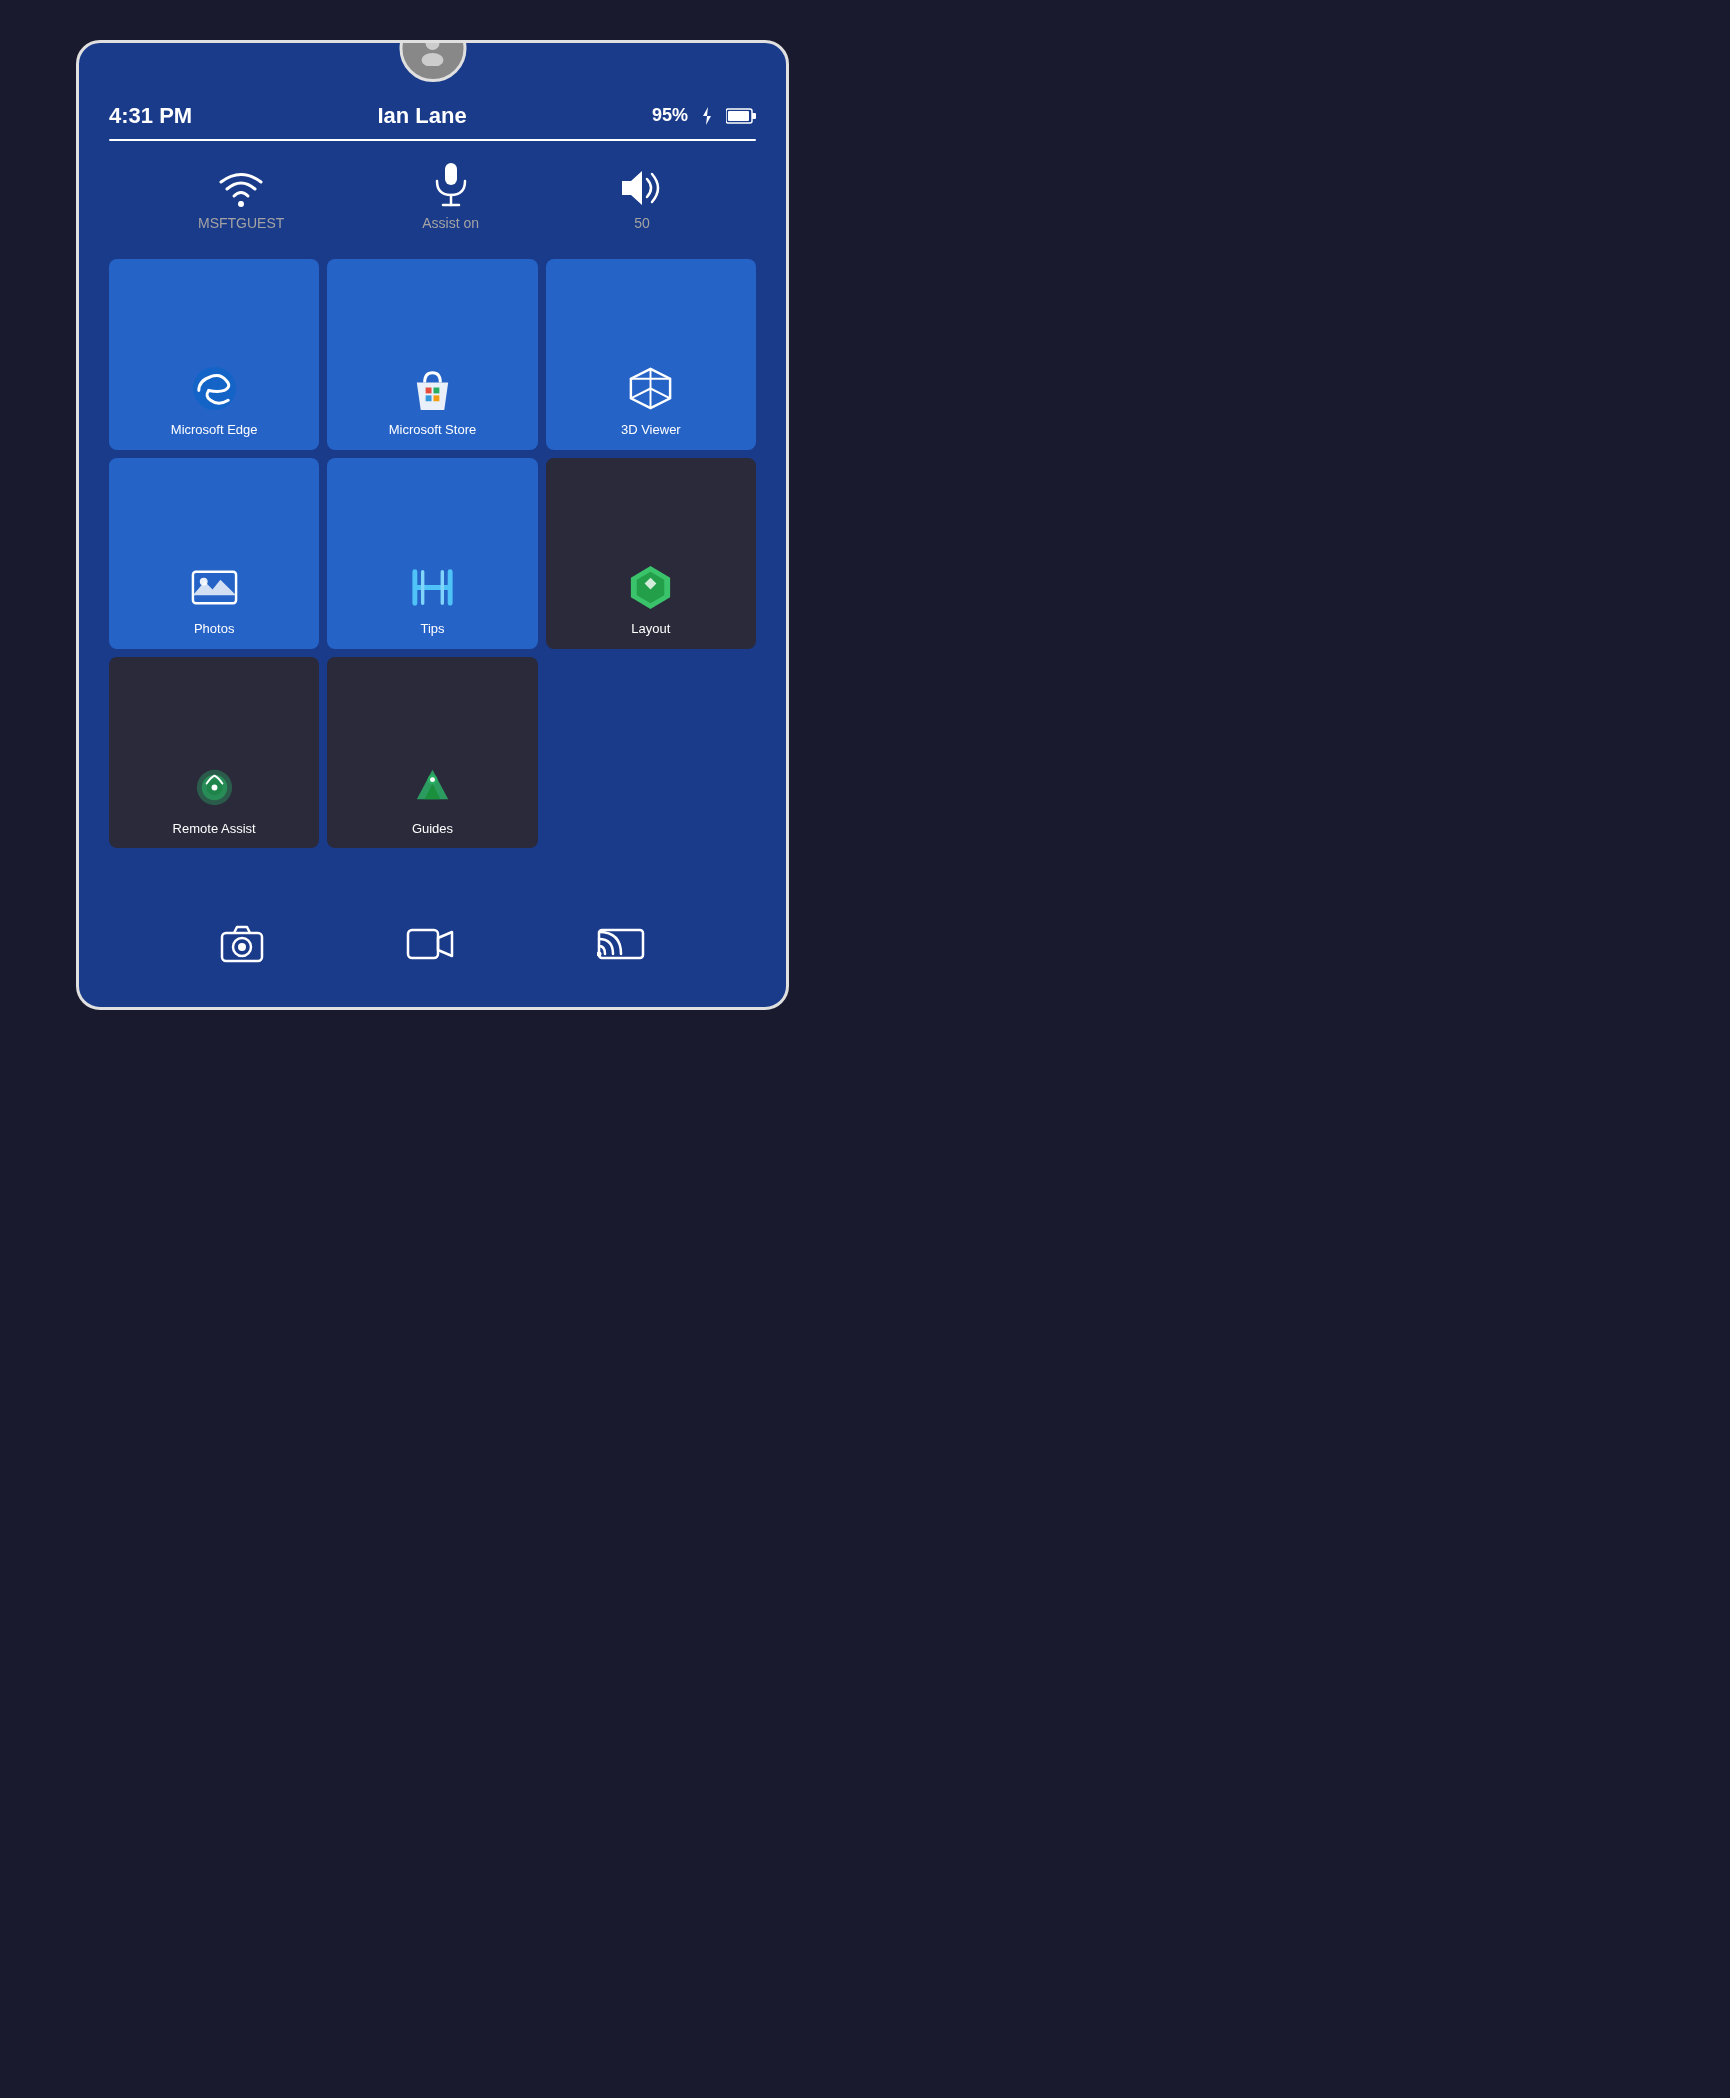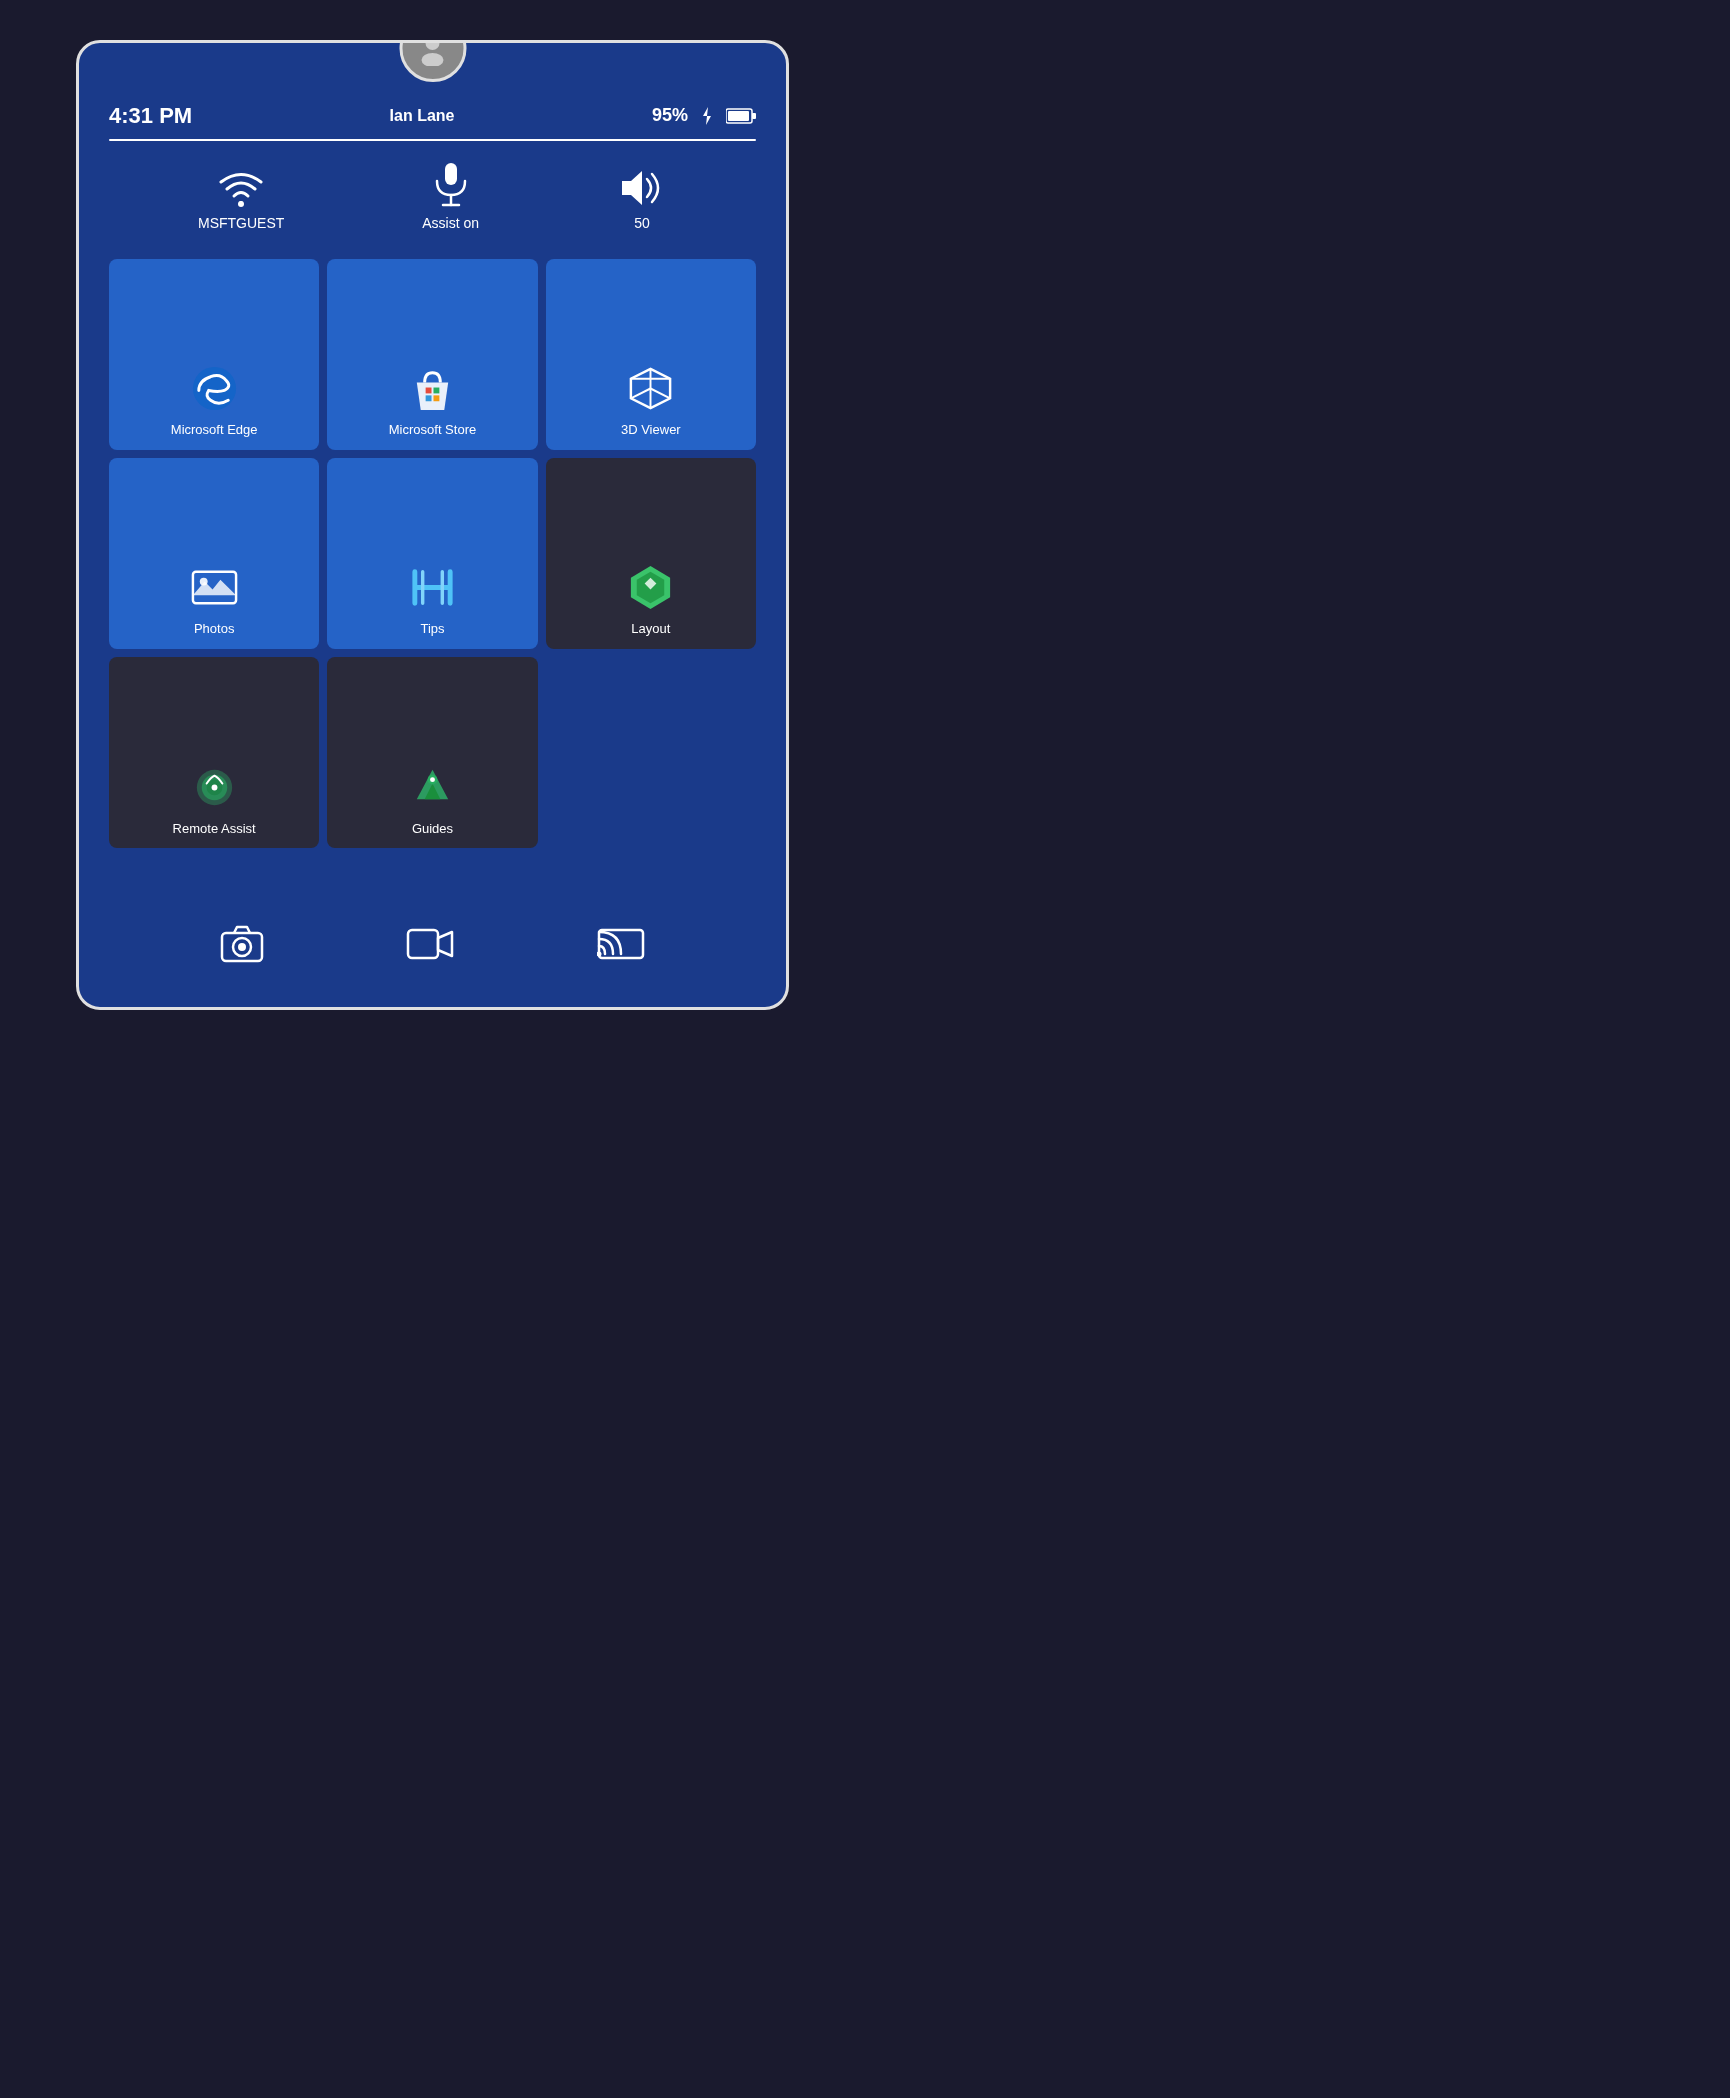--- a/index.html
+++ b/index.html
@@ -68,7 +68,7 @@
 
     .status-user {
       color: #ffffff;
-      font-size: 16px;
+      font-size: 22px;
       font-weight: 600;
     }
 

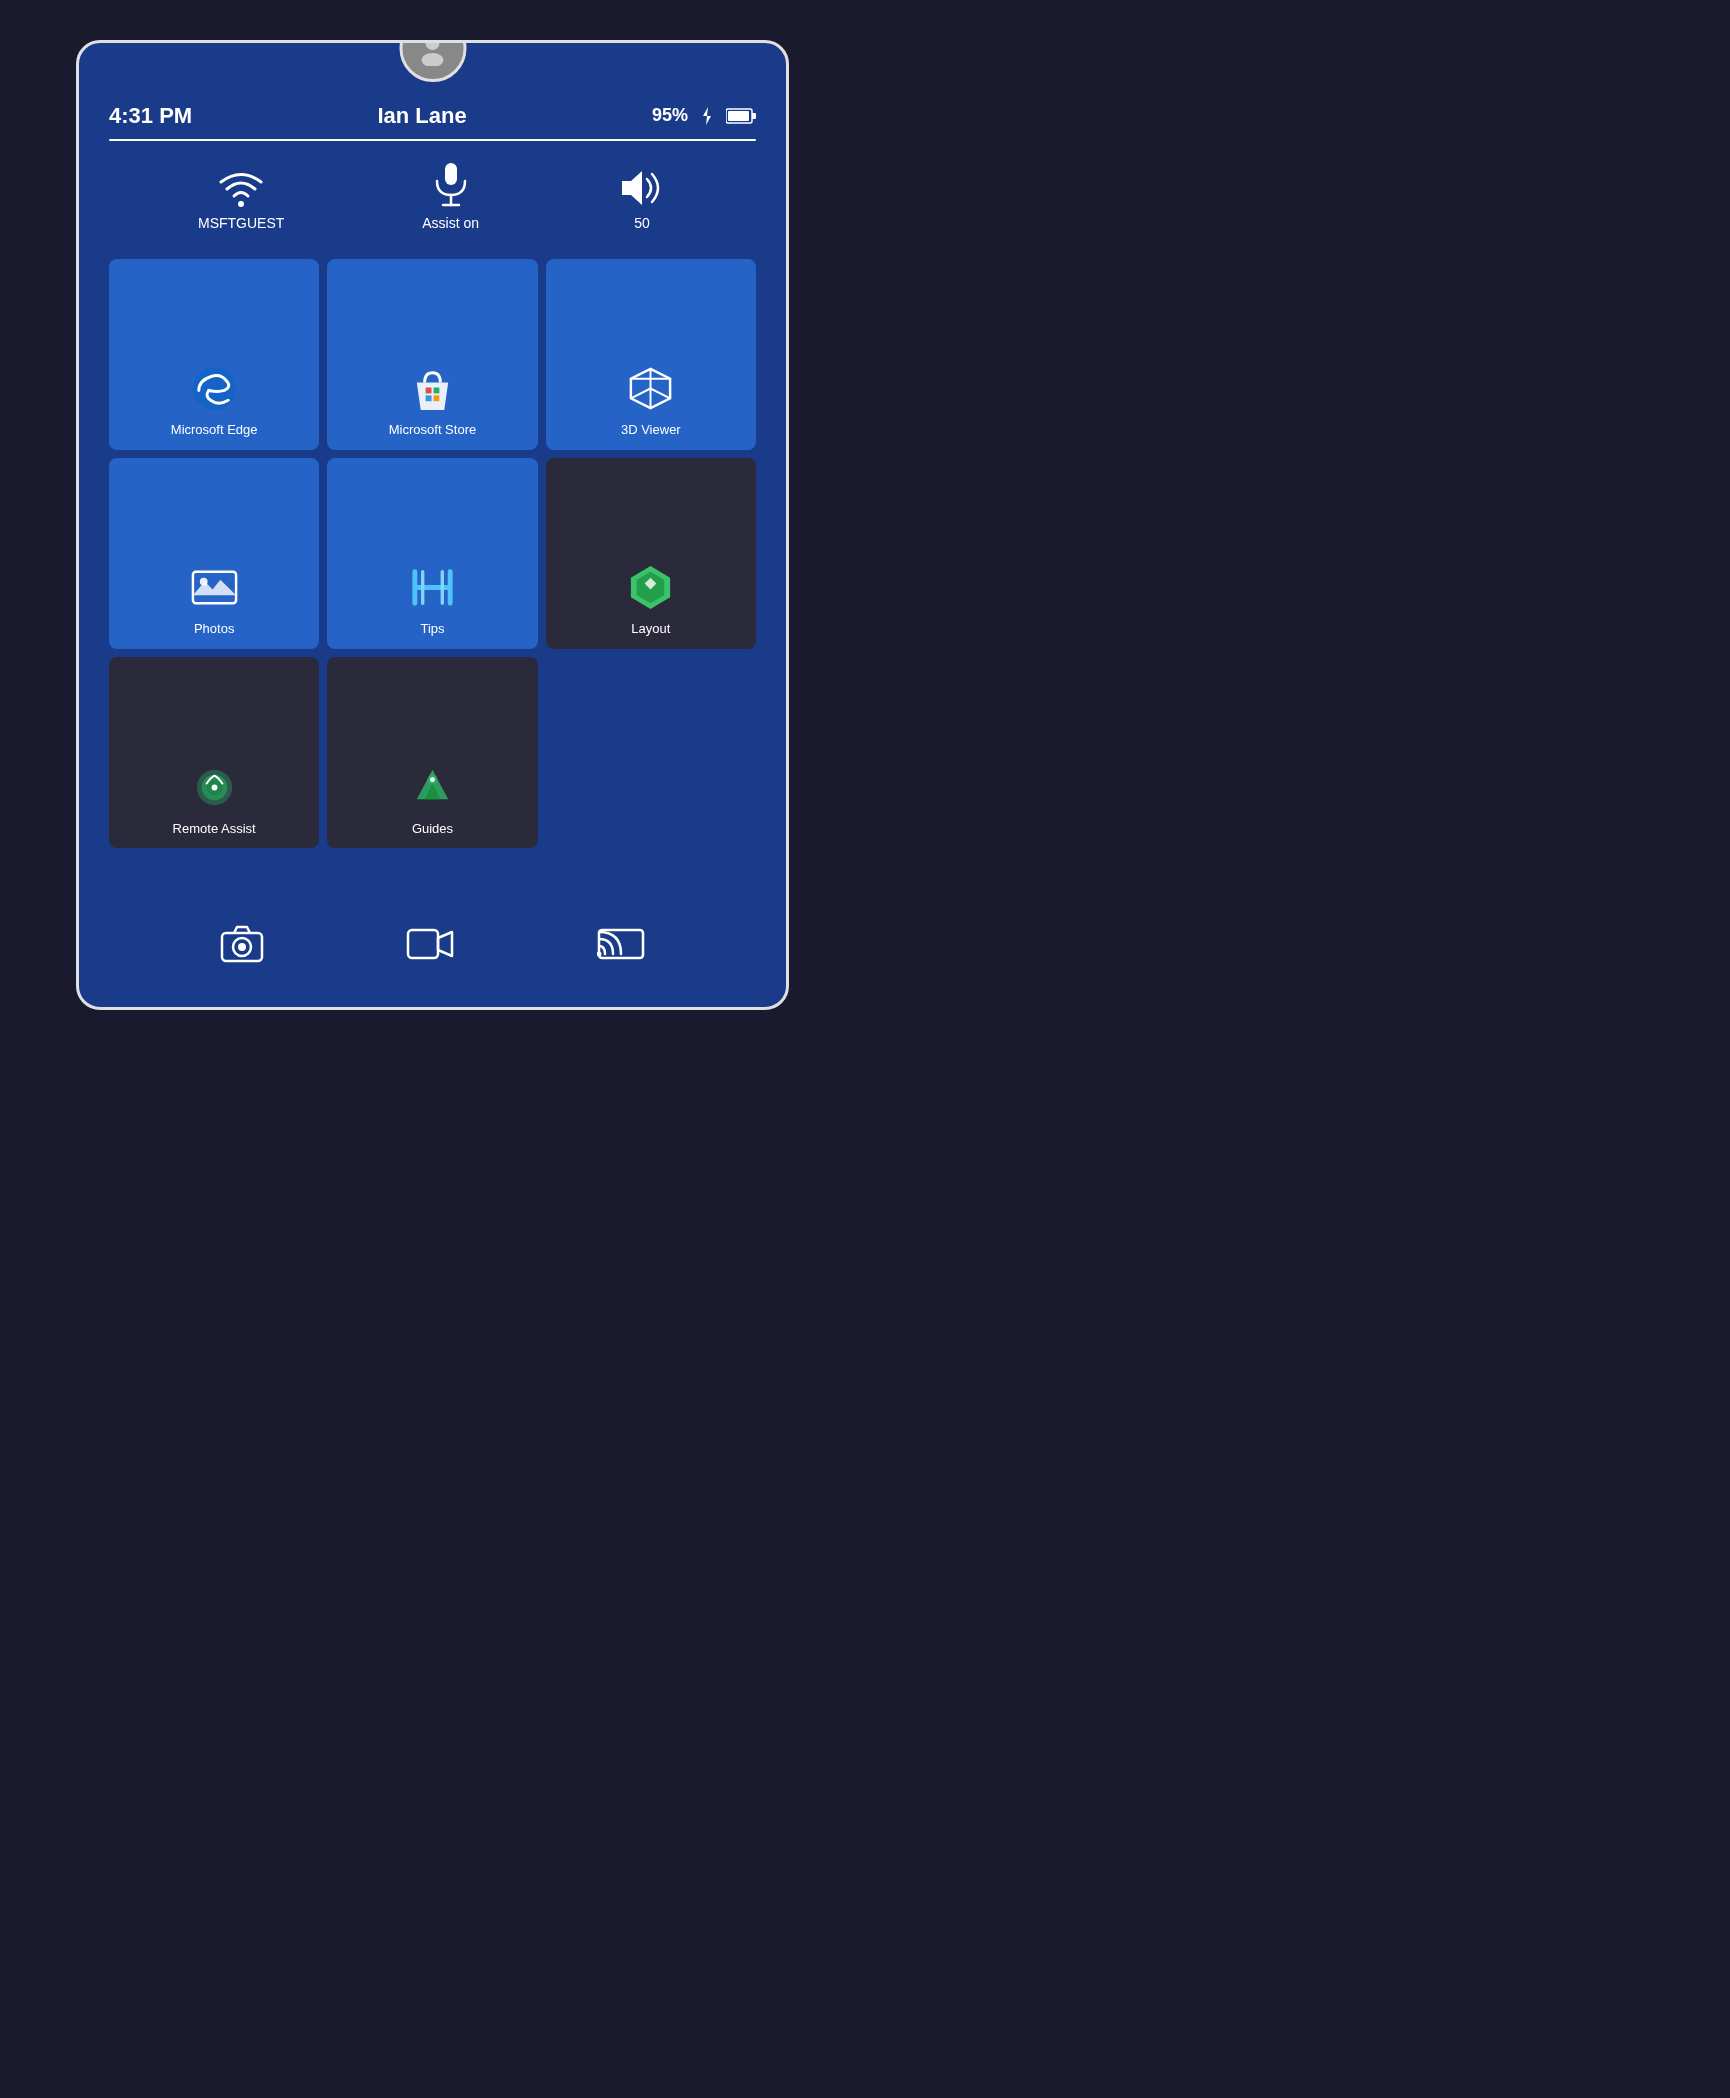--- a/index.html
+++ b/index.html
@@ -107,7 +107,7 @@
 
     .quick-item .icon-label {
       font-size: 14px;
-      color: #ffffff;
+      color: #a3a3a3;
       font-weight: 400;
     }
 

